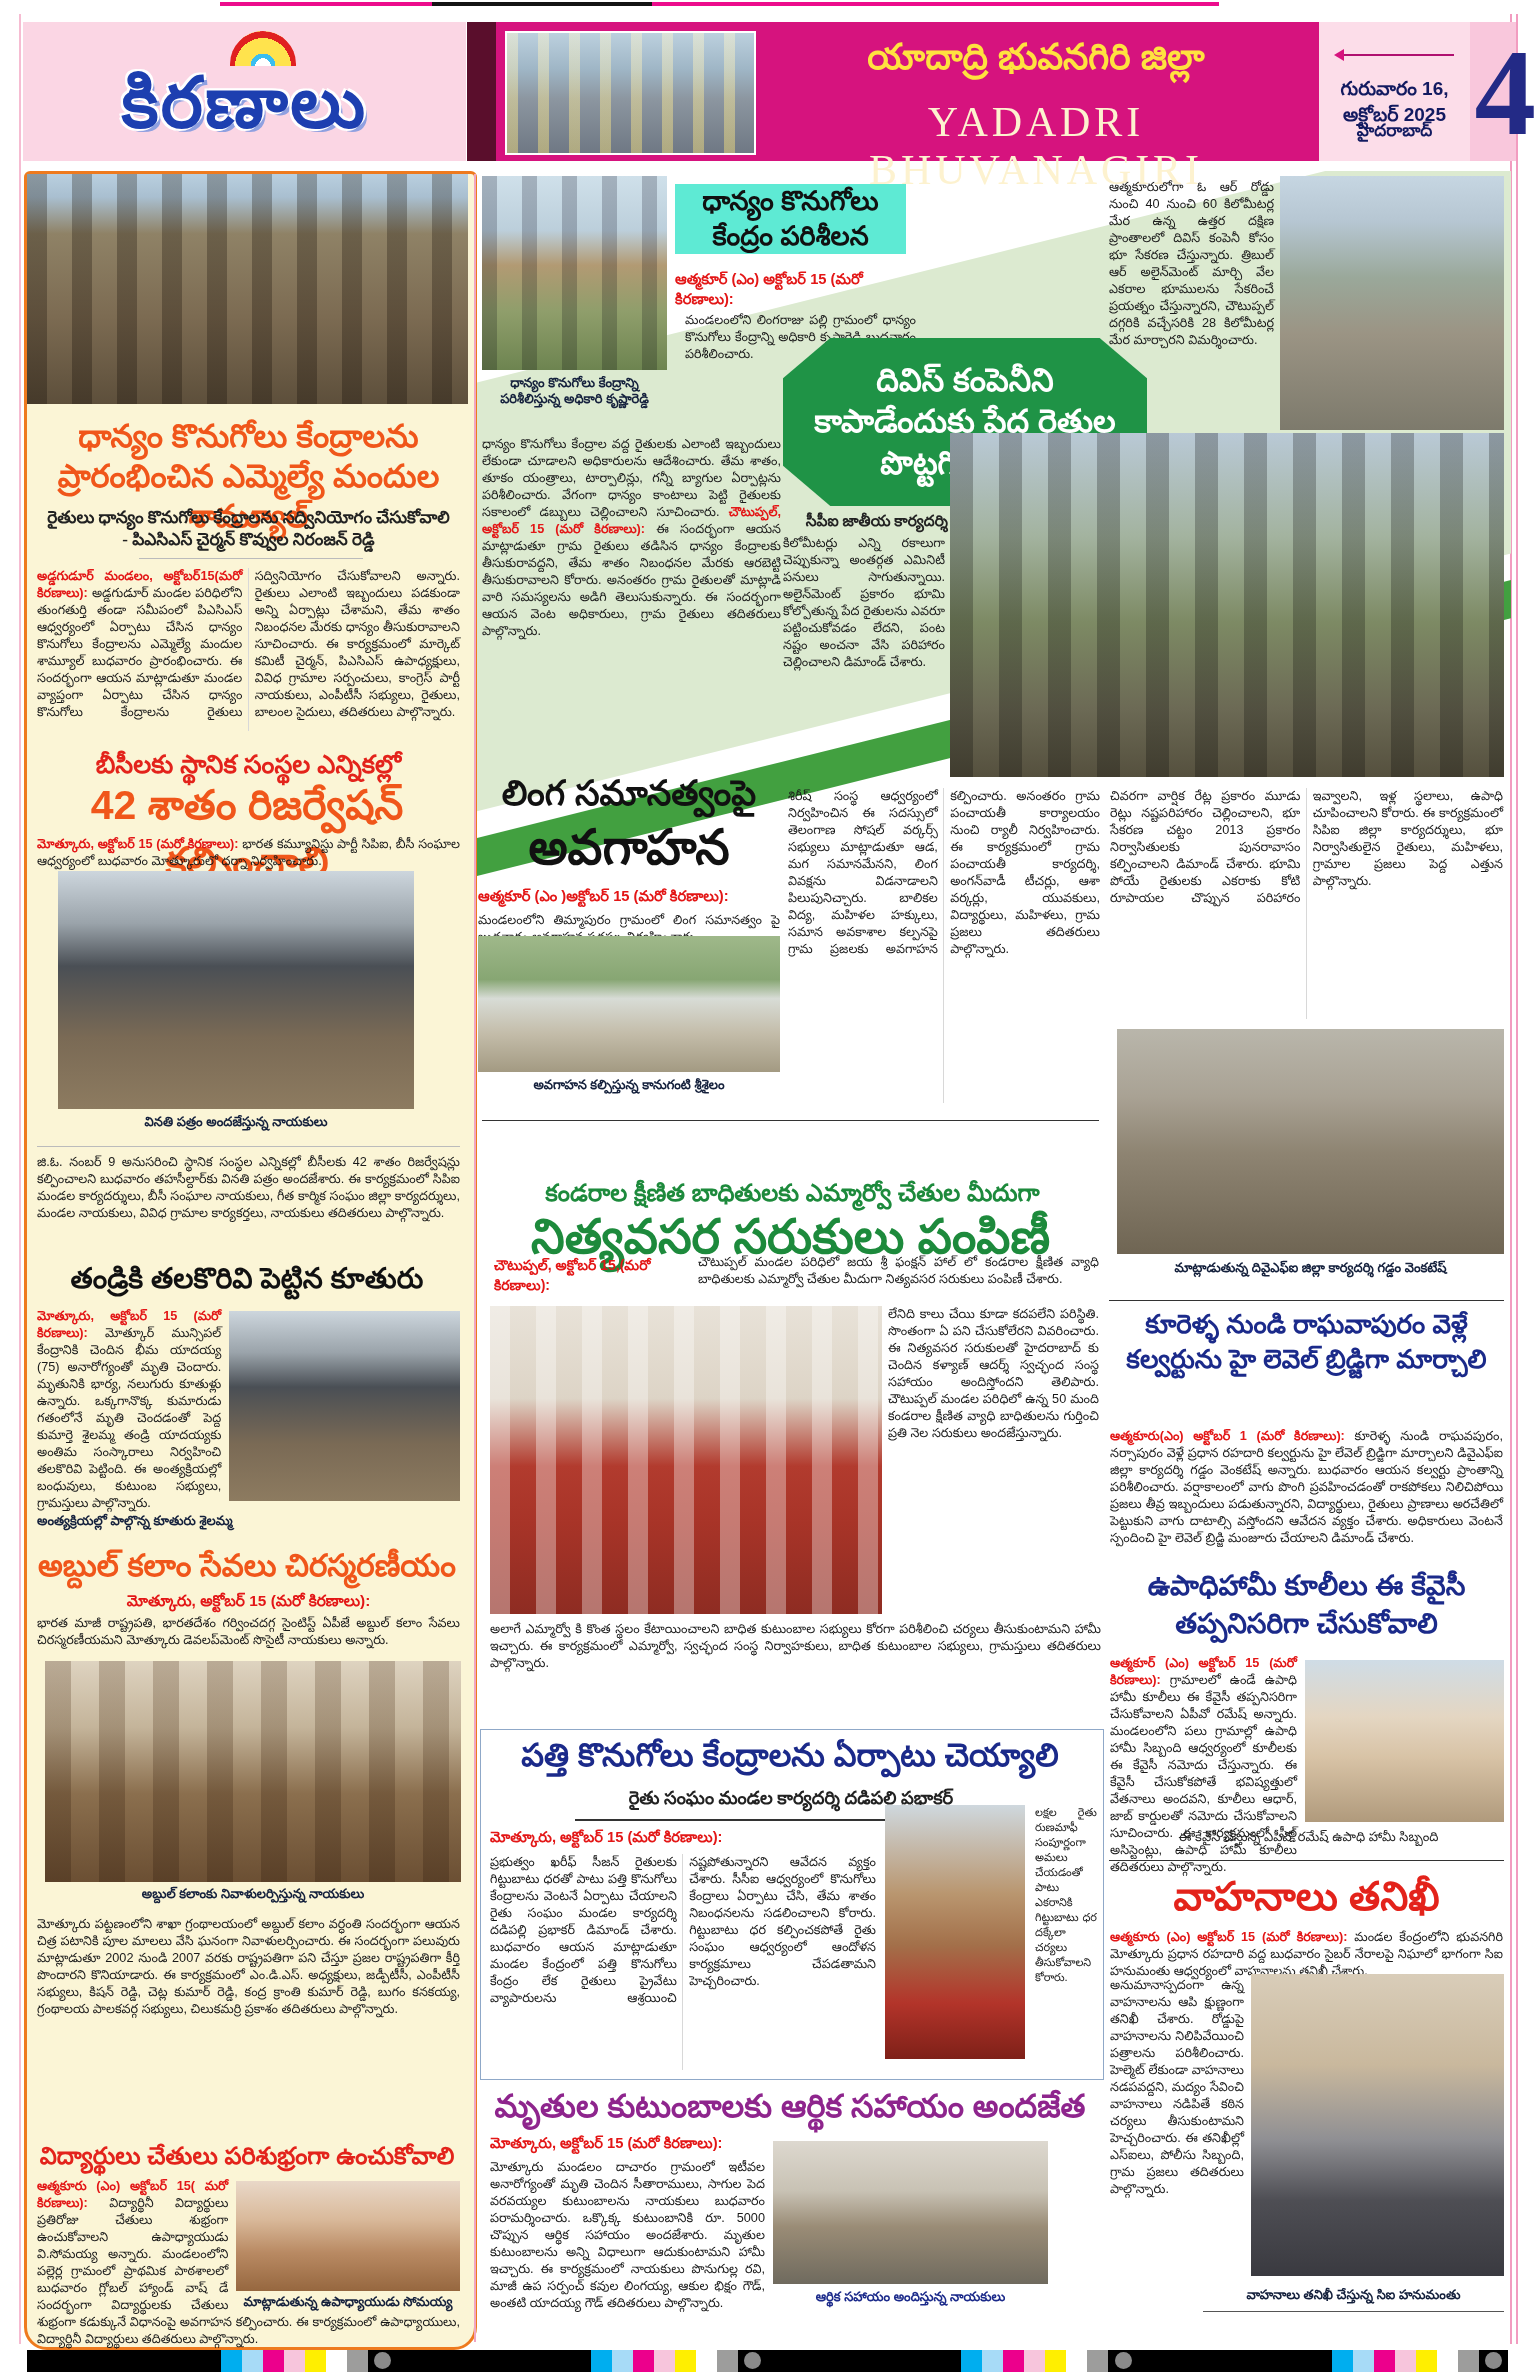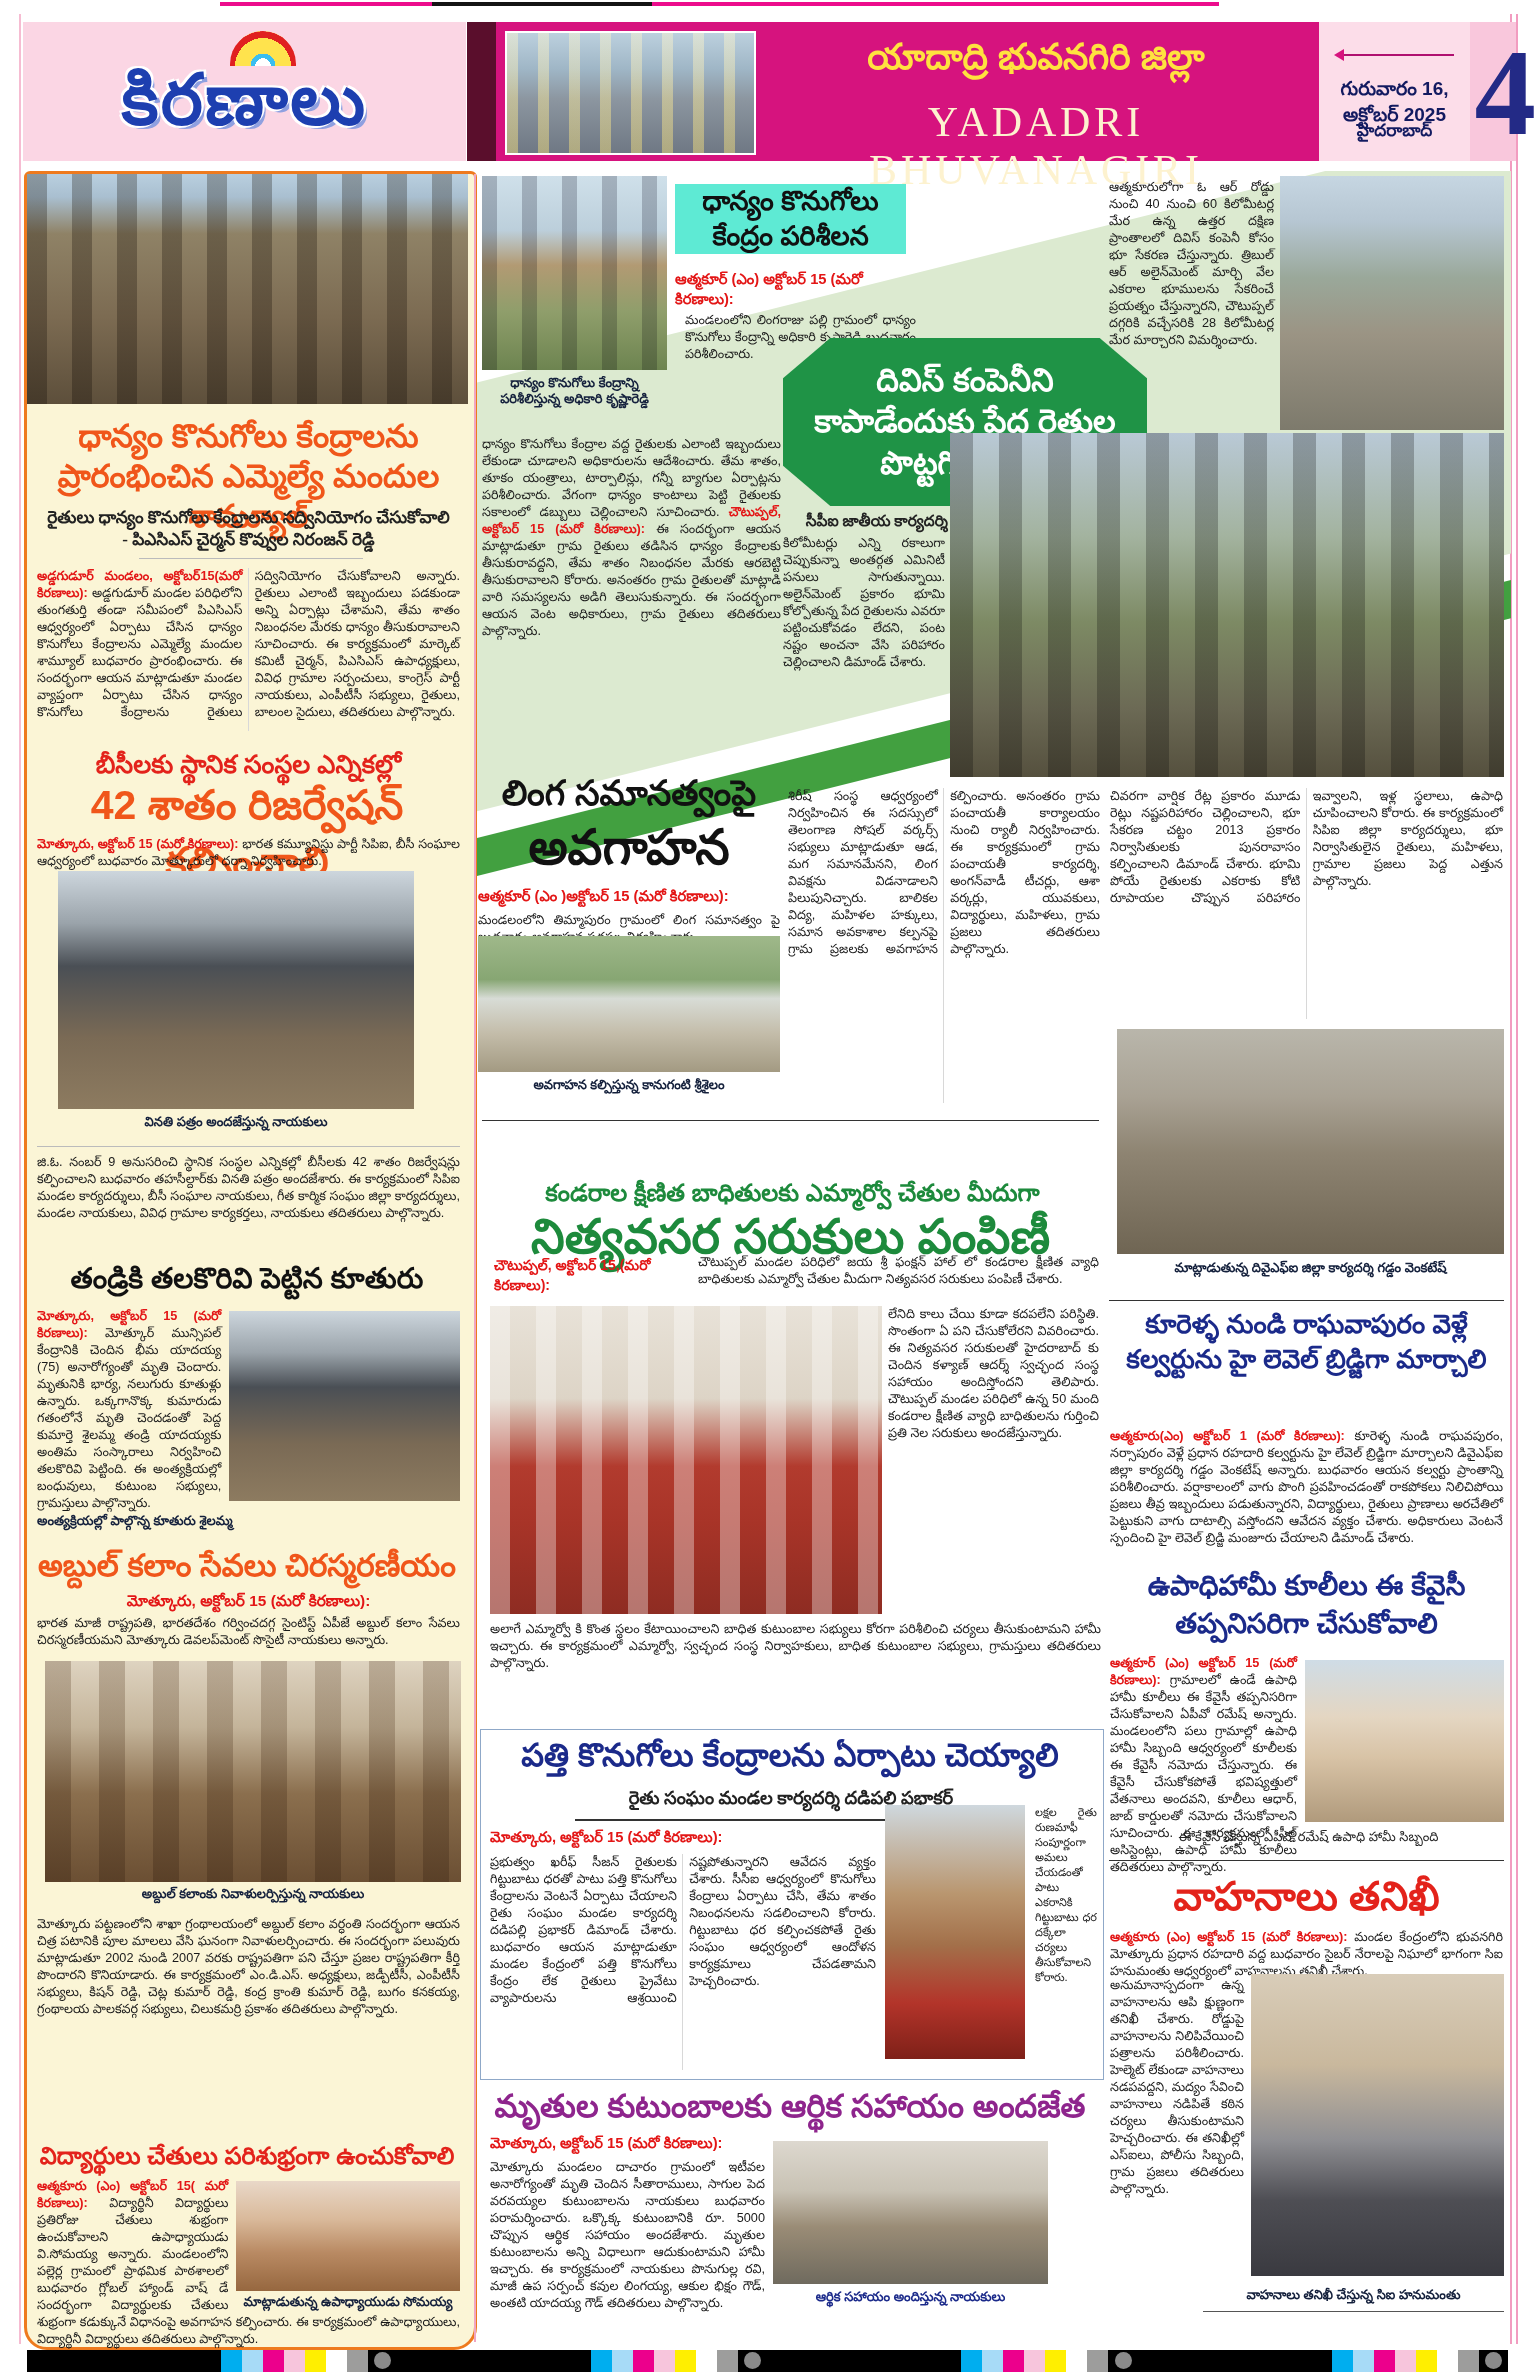--- a/index.html
+++ b/index.html
@@ -12,7 +12,7 @@
   .hdr-magenta{background:#d6137e;}
   .hdr-lightpink{background:#fcdde9;}
   .masthead{font-size:71px;font-weight:bold;color:#1d3fb0;letter-spacing:2.3px;
-            text-shadow:-2.3px -2.3px 0 #fff,2.3px -2.3px 0 #fff,-2.3px 2.3px 0 #fff,3.1px 3.1px 0 #8fa0e0;font-family:Liberation Mono, monospace;}
+            text-shadow:-2.3px -2.3px 0 #fff,2.3px -2.3px 0 #fff,-2.3px 2.3px 0 #fff,3.1px 3.1px 0 #8fa0e0;}
   .sun{width:66px;height:35px;border-radius:66px 66px 0 0;
        background:radial-gradient(circle at 50% 100%,#ffffff 0 16%,#3bbef0 16% 26%,#ffe34d 26% 58%,#e02020 58% 72%,#f9a825 72% 100%);}
   .dist-te{font-size:36px;font-weight:bold;color:#ffe23f;text-align:center;}

